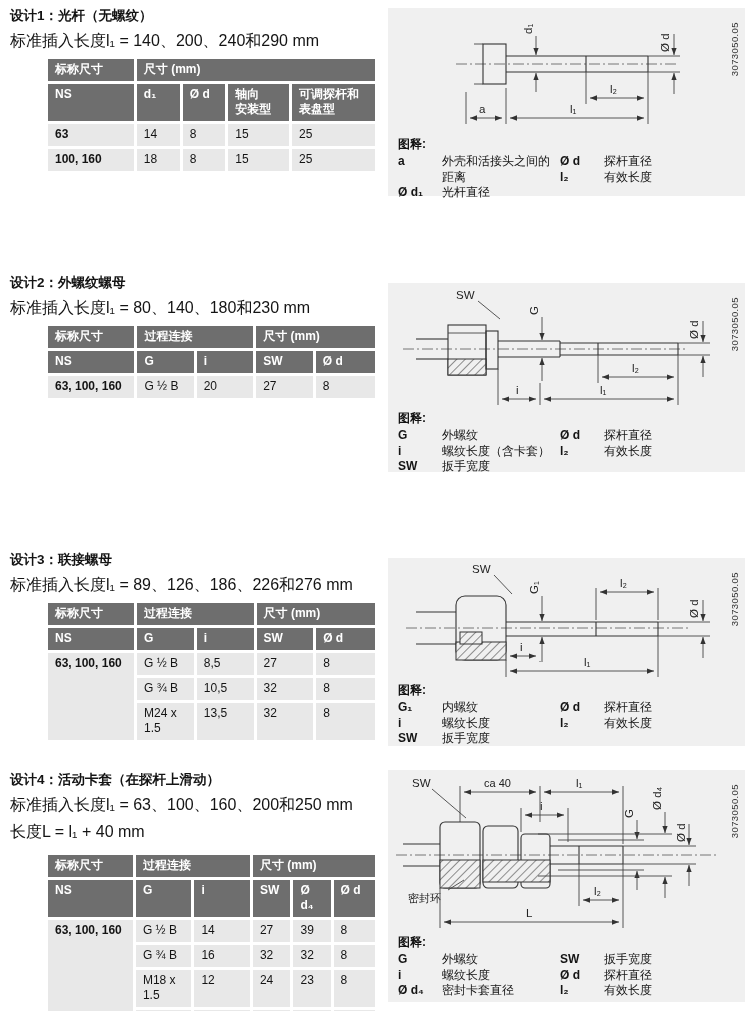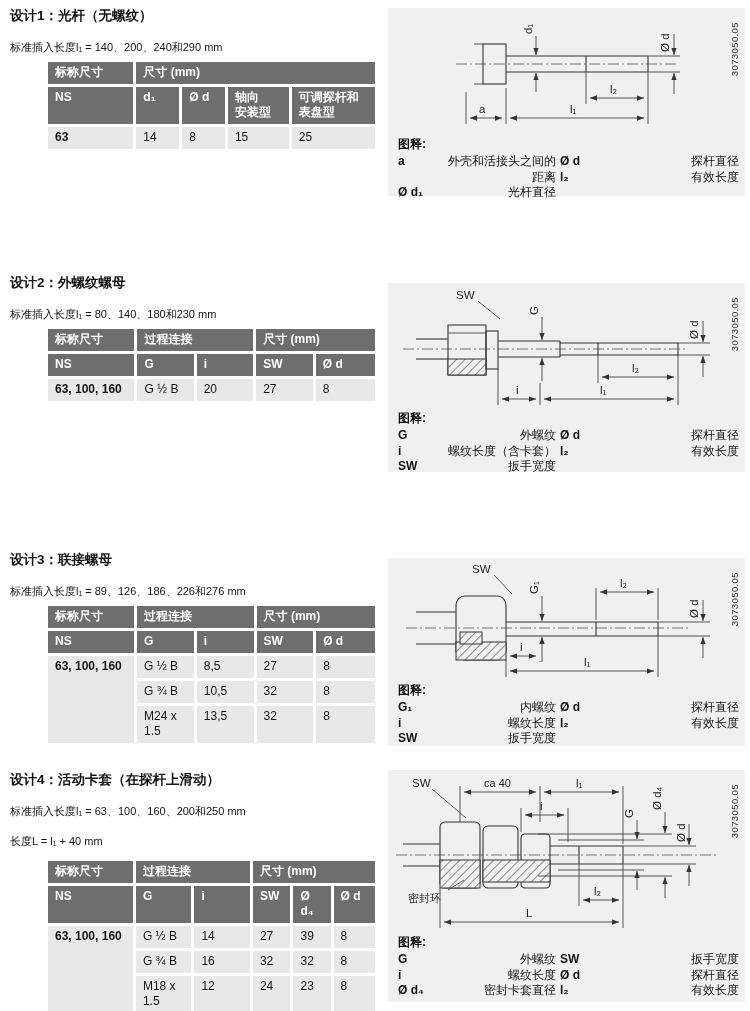--- a/index.html
+++ b/index.html
@@ -8,7 +8,7 @@
   .section{position:absolute;left:0;width:750px;}
   .left{position:absolute;left:10px;top:0;width:368px;}
   .title{font-size:13.5px;font-weight:bold;line-height:1.25;}
-  .subtitle{font-size:11px;line-height:1.4;margin-top:15px;}
+  .subtitle{font-size:16px;line-height:1.4;margin-top:5px;}
   table{border-collapse:separate;border-spacing:0;table-layout:fixed;margin-top:7px;font-size:12px;padding-left:38px;}
   th,td{border-right:3px solid #fff;border-bottom:3px solid #fff;padding:3px 6px 4px 7px;text-align:left;vertical-align:top;line-height:1.25;overflow:hidden;}
   th{background:#6e6e6e;color:#fff;font-weight:bold;white-space:pre-line;}

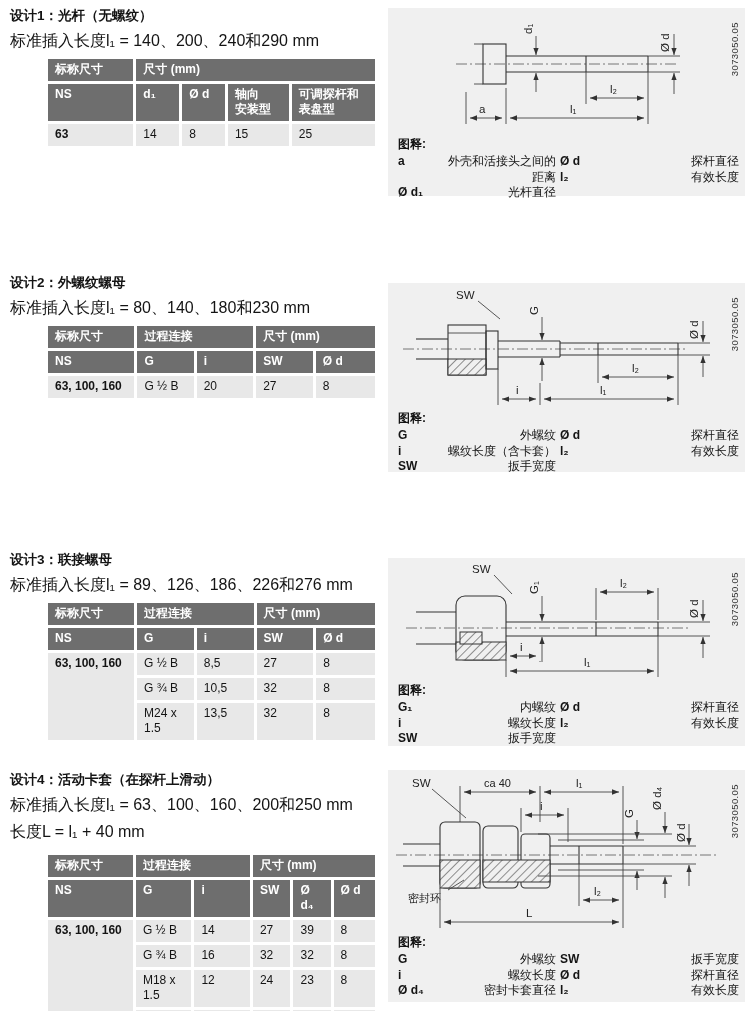--- a/index.html
+++ b/index.html
@@ -86,6 +86,13 @@
               <td>15</td>
               <td>25</td>
             </tr>
+            <tr>
+              <td class="first">100, 160</td>
+              <td>18</td>
+              <td>8</td>
+              <td>15</td>
+              <td>25</td>
+            </tr>
           </tbody>
         </table>
     </div>

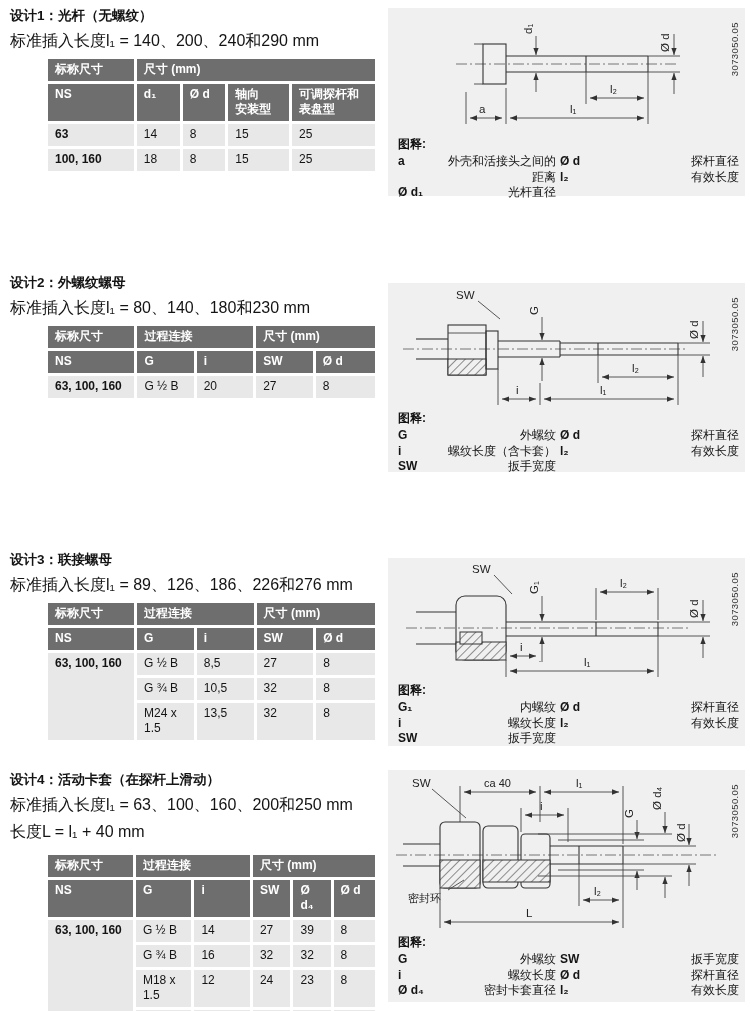--- a/index.html
+++ b/index.html
@@ -23,7 +23,7 @@
   .lg-col.l{flex:0 0 158px;margin-right:4px;}
   .lg-row{display:flex;}
   .lg-term{font-weight:bold;flex:0 0 44px;line-height:1.3;}
-  .lg-def{flex:1;line-height:1.3;text-align:right;}
+  .lg-def{flex:1;line-height:1.3;}
   svg.draw{position:absolute;left:0;top:0;display:block;}
   svg text{font-size:11.5px;fill:#222;}
   svg text.sm{font-size:11px;}

